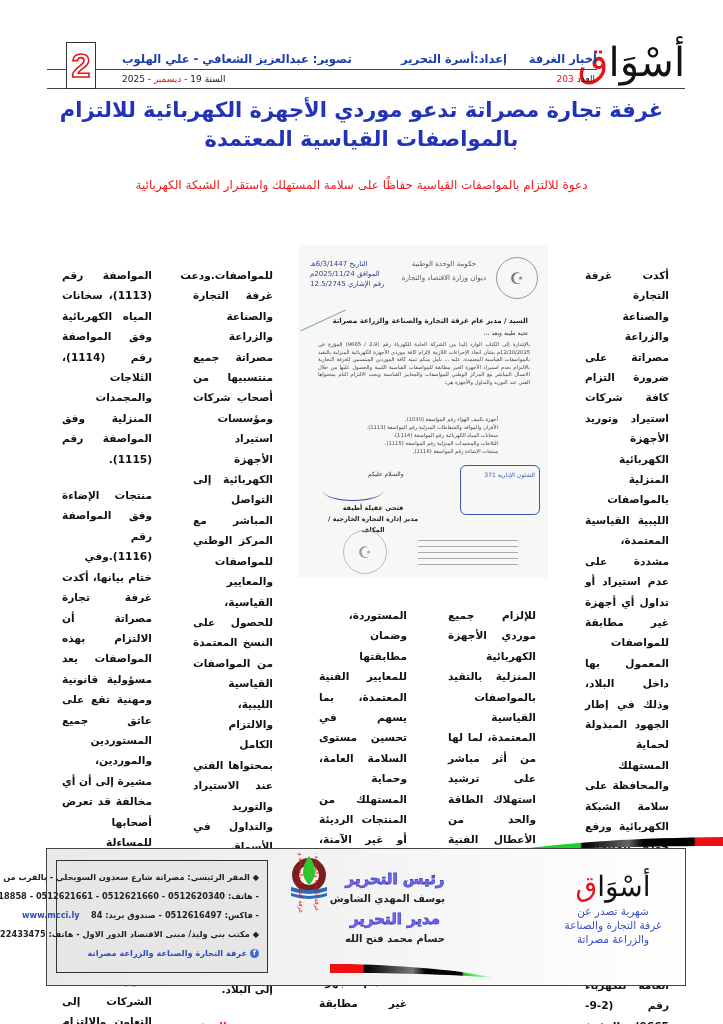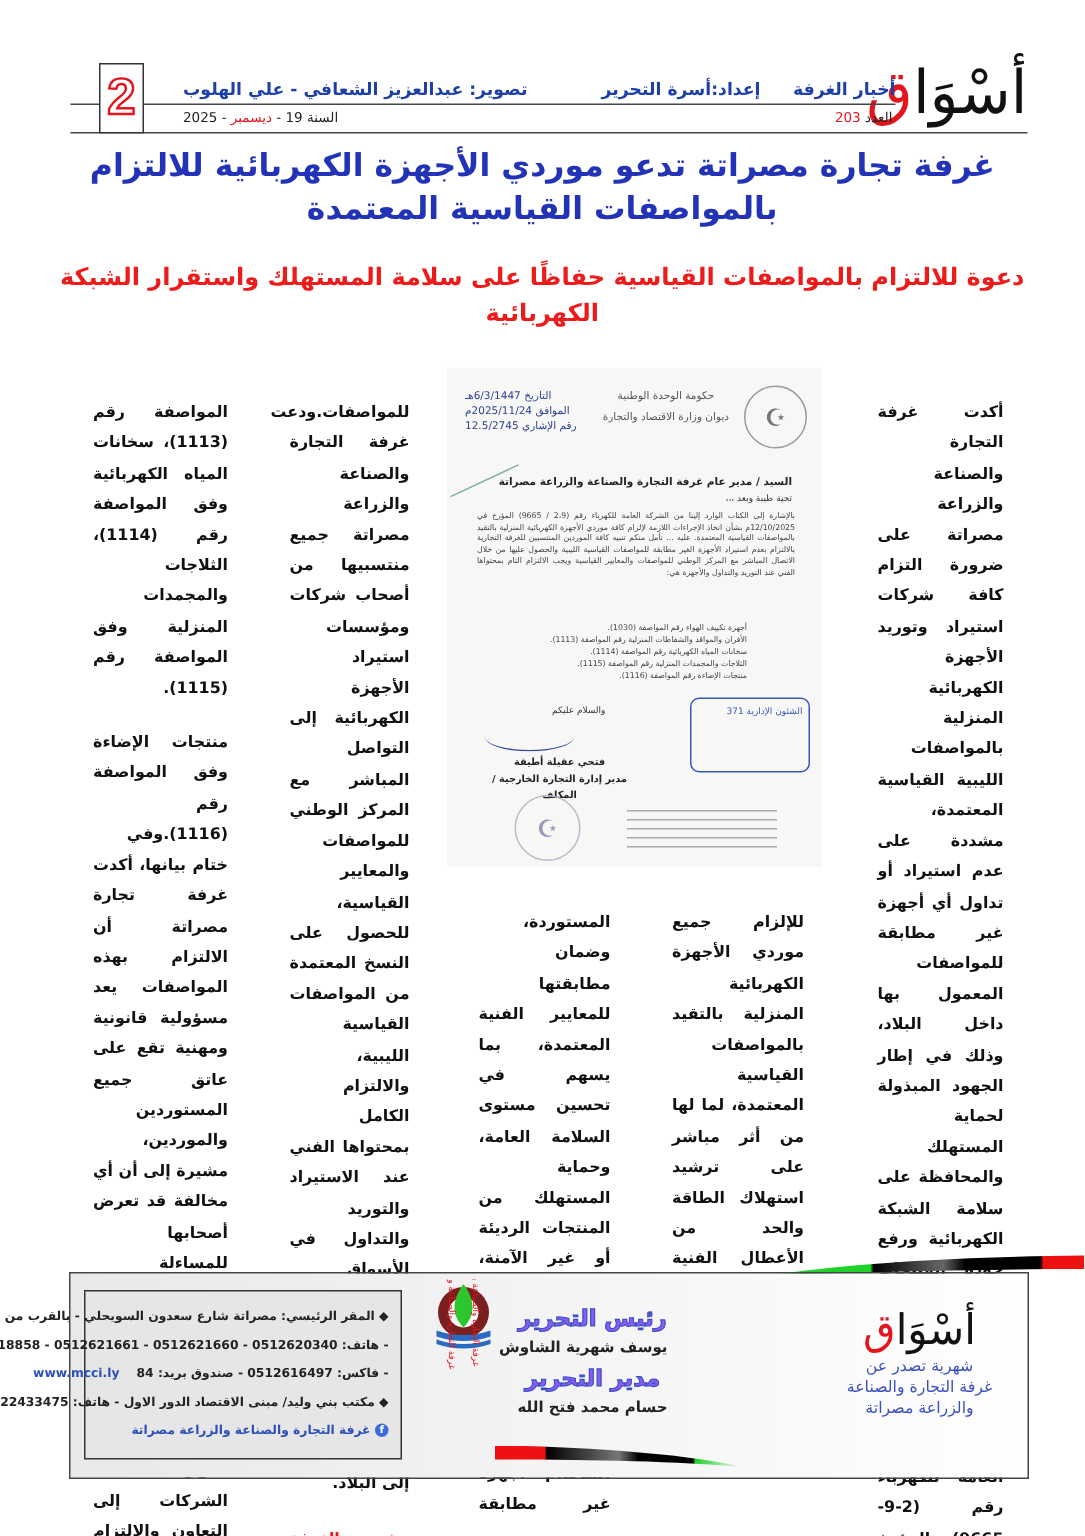--- a/index.html
+++ b/index.html
@@ -24,7 +24,7 @@
 
   
   .headline { position: absolute; left: 40px; width: 643px; top: 96px; text-align: center; font-size: 21px; font-weight: bold; line-height: 29px; color: #2233b8; }
-  .subheadline { position: absolute; left: 40px; width: 643px; top: 173px; text-align: center; font-size: 16px; font-weight: bold; line-height: 24px; color: #ee1b1b; }
+  .subheadline { position: absolute; left: 40px; width: 643px; top: 173px; text-align: center; font-size: 12px; font-weight: normal; line-height: 24px; color: #ee1b1b; }
 
   
   .col { position: absolute; font-size: 10.6px; font-weight: bold; line-height: 20.4px; text-align: justify; text-align-last: justify; color: #111; }

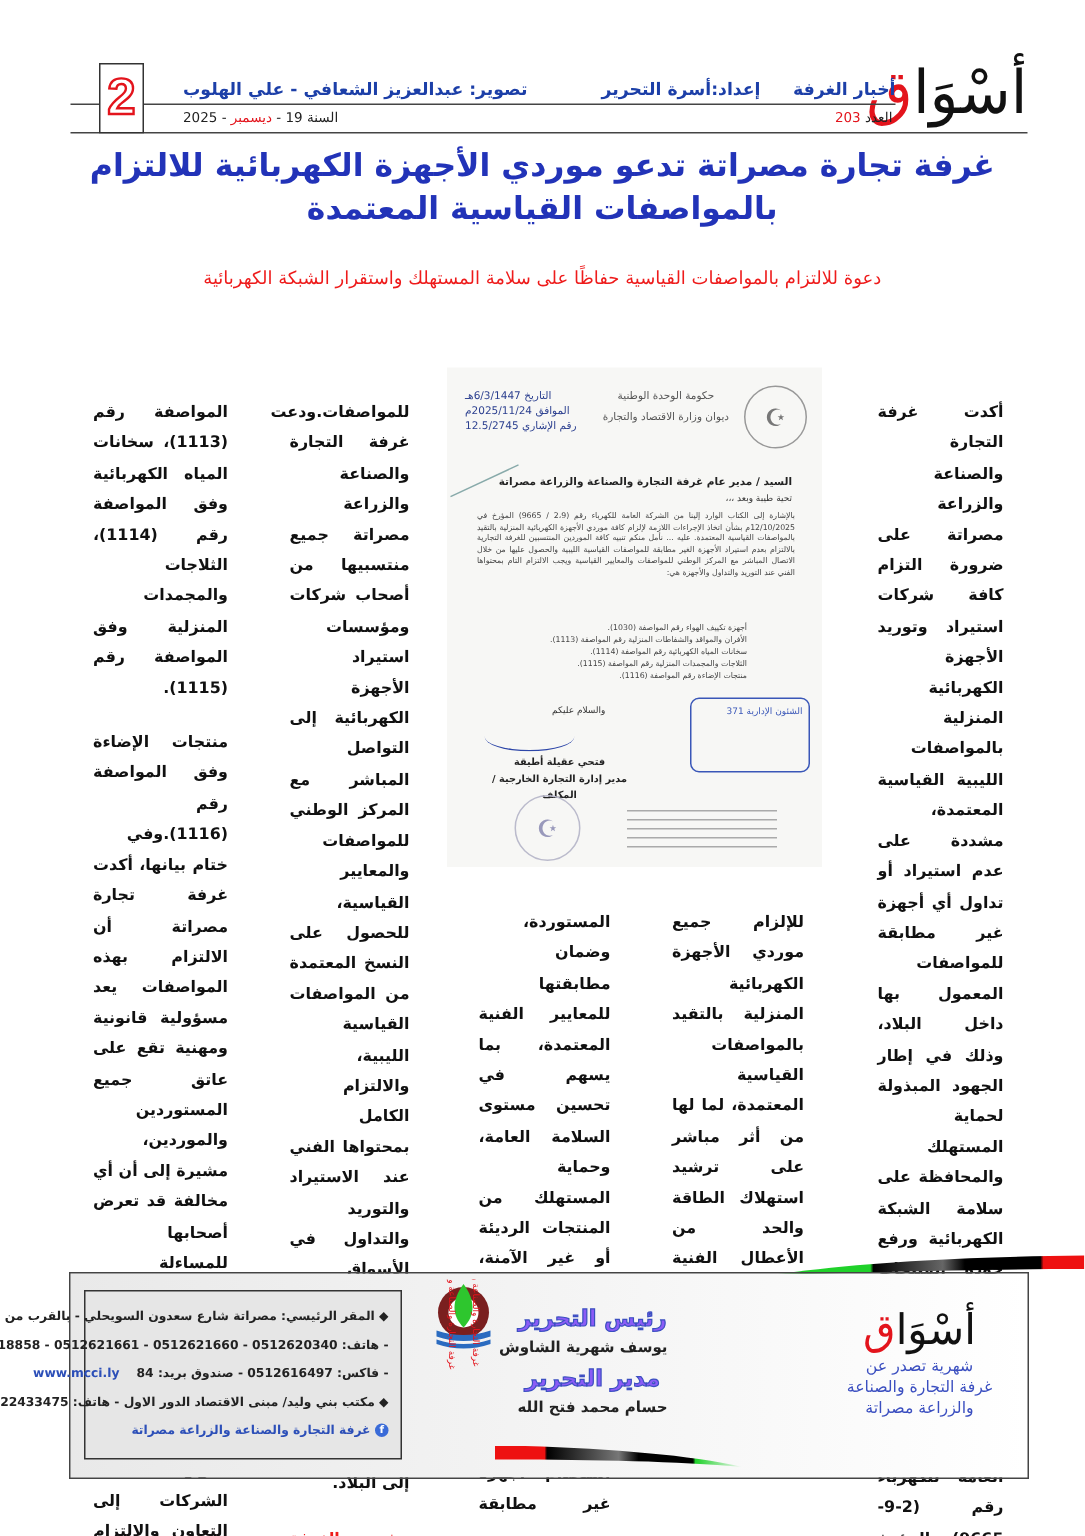--- a/index.html
+++ b/index.html
@@ -215,7 +215,7 @@
 
 <div class="editors">
   <div class="role">رئيس التحرير</div>
-  <div class="name">يوسف شهرية الشاوش</div>
+  <div class="name">يوسف المهدي الشاوش</div>
   <div class="role">مدير التحرير</div>
   <div class="name">حسام محمد فتح الله</div>
 </div>

